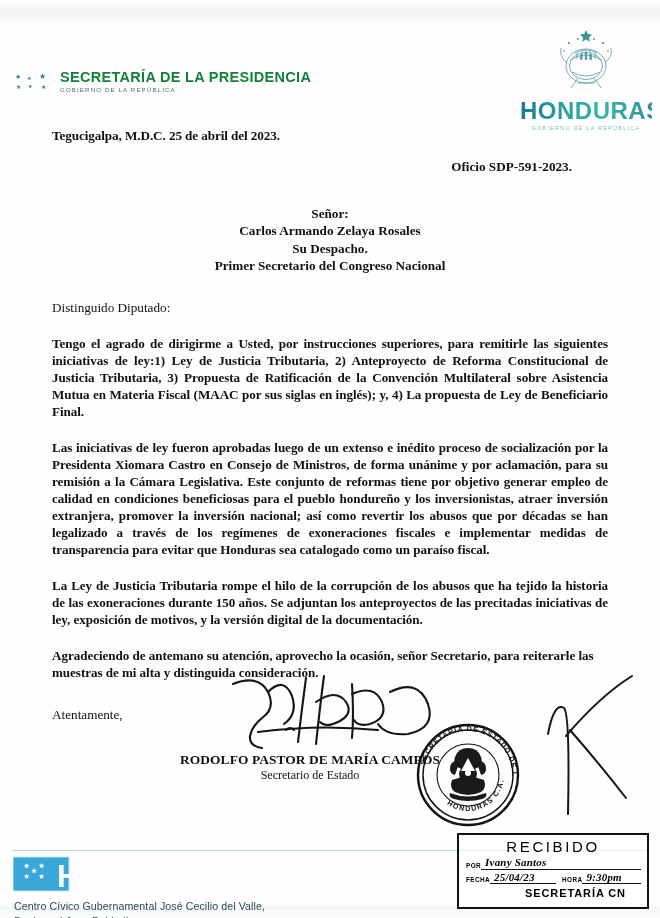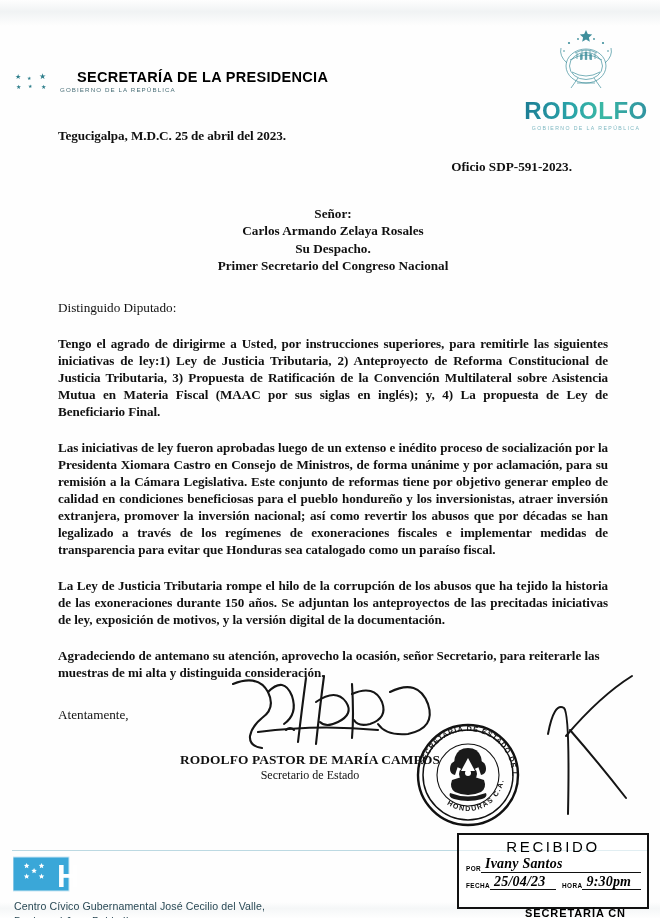--- a/index.html
+++ b/index.html
@@ -78,10 +78,9 @@
     font-weight: bold;
     font-size: 14.5px;
     letter-spacing: 0.3px;
-    color: #000000;
+    color: #15803d;
     line-height: 1;
     white-space: nowrap;
-    margin-left: 17px;
   }
   .brand-sub {
     font-family: "Liberation Sans", sans-serif;

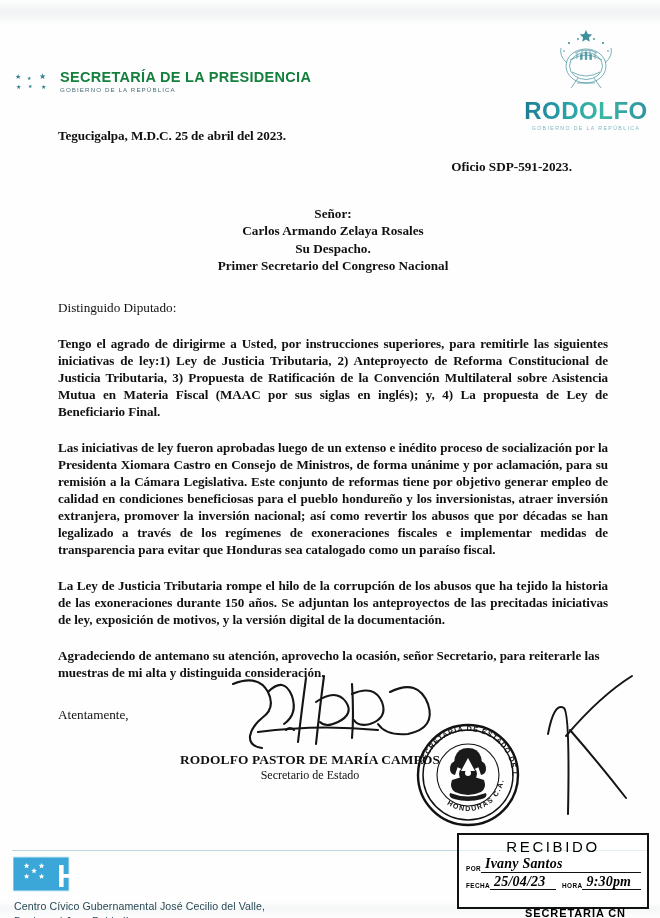--- a/index.html
+++ b/index.html
@@ -370,7 +370,7 @@
           </g>
         </svg>
       </div>
-      <div class="honduras-word">RODOLFO</div>
+      <div class="honduras-word">HONDURAS</div>
       <div class="honduras-sub">GOBIERNO DE LA REPÚBLICA</div>
     </div>
   </div>

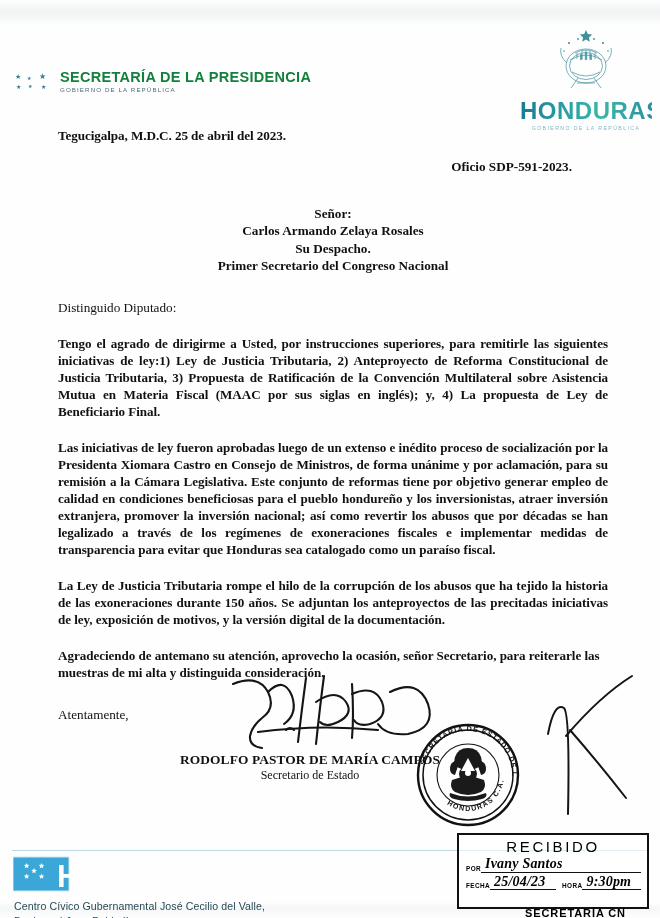--- a/index.html
+++ b/index.html
@@ -129,7 +129,7 @@
   
   .doc-body {
     position: absolute;
-    left: 58px;
+    left: 52px;
     right: 52px;
     top: 128px;
   }

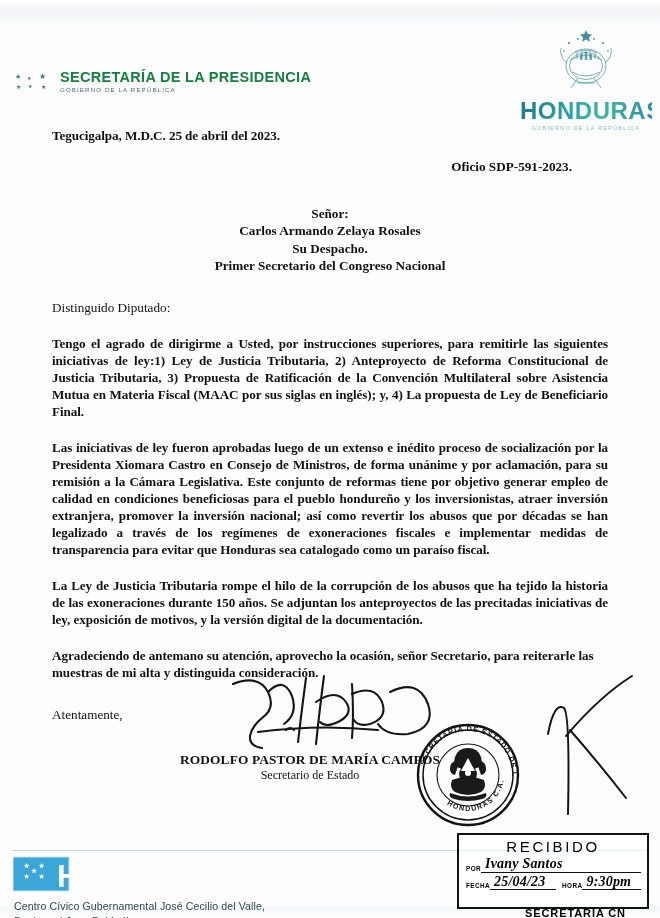--- a/index.html
+++ b/index.html
@@ -295,7 +295,7 @@
     font-family: "Liberation Serif", serif;
     font-style: italic;
     font-weight: bold;
-    font-size: 14px;
+    font-size: 11px;
     letter-spacing: 0.2px;
     padding-left: 4px;
     line-height: 1.05;

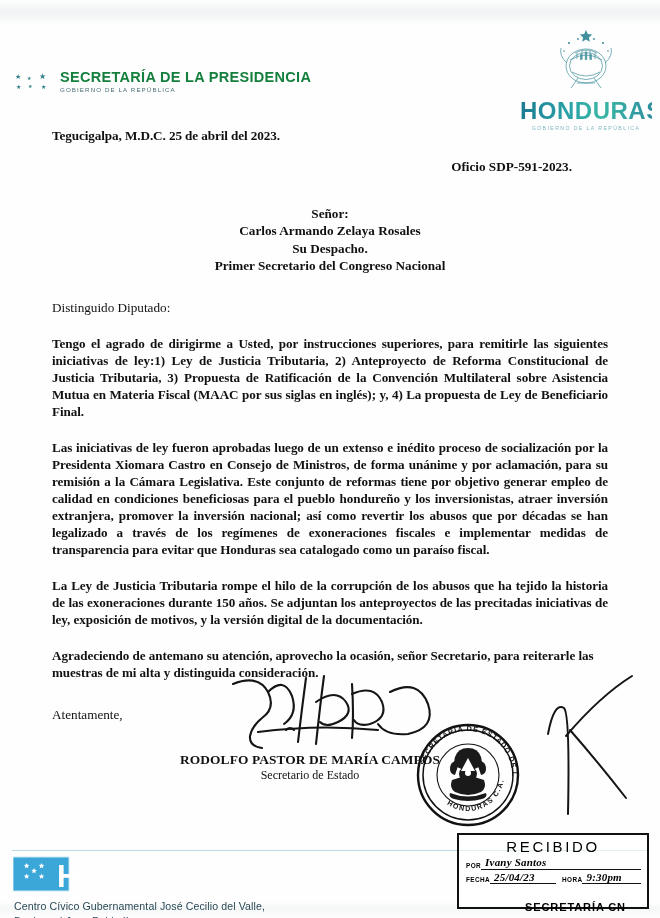--- a/index.html
+++ b/index.html
@@ -309,7 +309,7 @@
     font-weight: bold;
     font-size: 11px;
     letter-spacing: 0.9px;
-    margin-top: 17px;
+    margin-top: 3px;
     color: #000;
     padding-left: 45px;
   }

